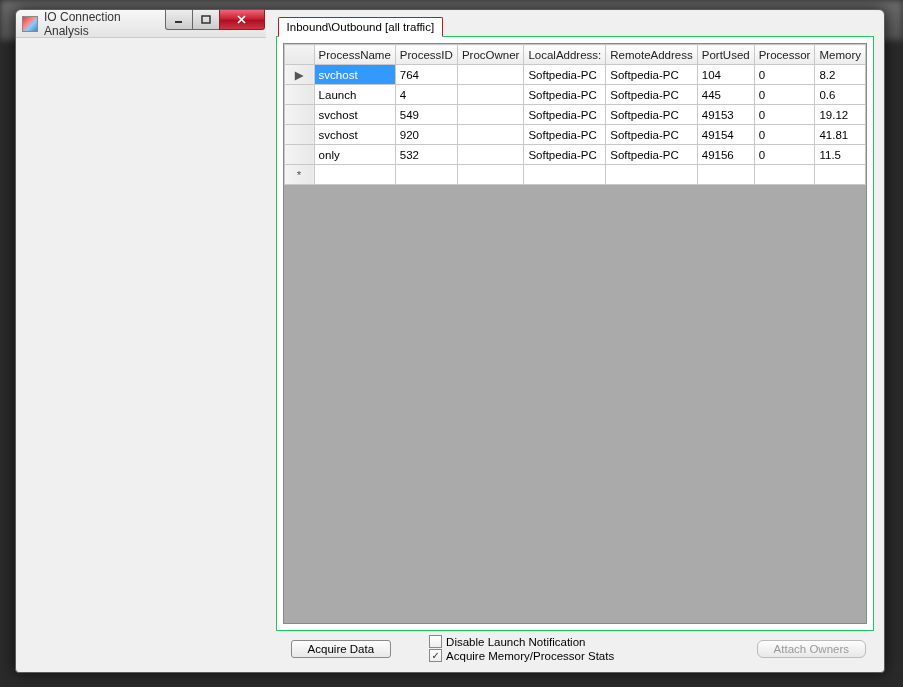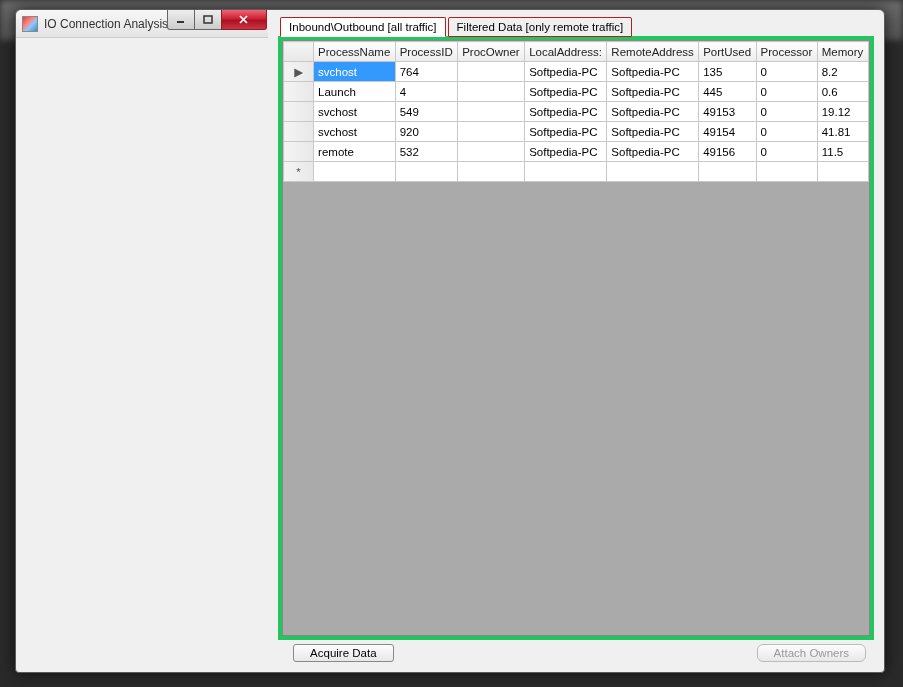--- a/index.html
+++ b/index.html
@@ -160,7 +160,6 @@
   <div class="client">
     <div class="tabstrip">
       <div class="tab active">Inbound\Outbound [all traffic]</div>
-      <div class="tab">Filtered Data [only remote traffic]</div>
     </div>
     <div class="tabcontent">
       <div class="gridwrap">

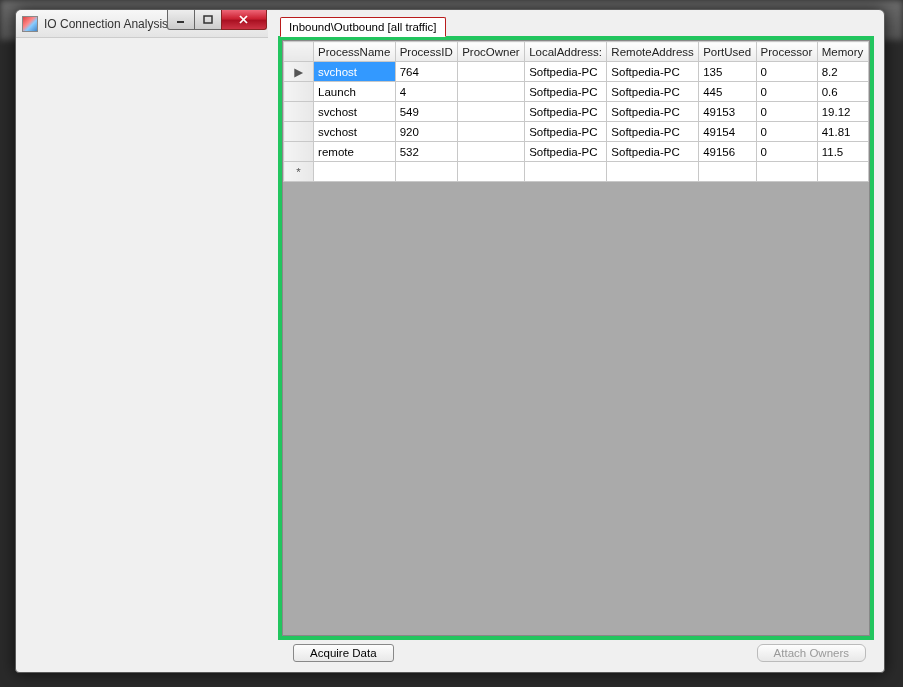--- a/index.html
+++ b/index.html
@@ -64,8 +64,8 @@
     .tab.active { background: #fff; border-bottom: 1px solid #fff; z-index: 2; }
     .tabcontent {
       flex: 1; background: #fff;
-      border: 4px solid #22c55e;
-      padding: 0;
+      border: 1px solid #22c55e;
+      padding: 6px;
       display: flex; flex-direction: column; align-items: center;
     }
     .gridwrap {

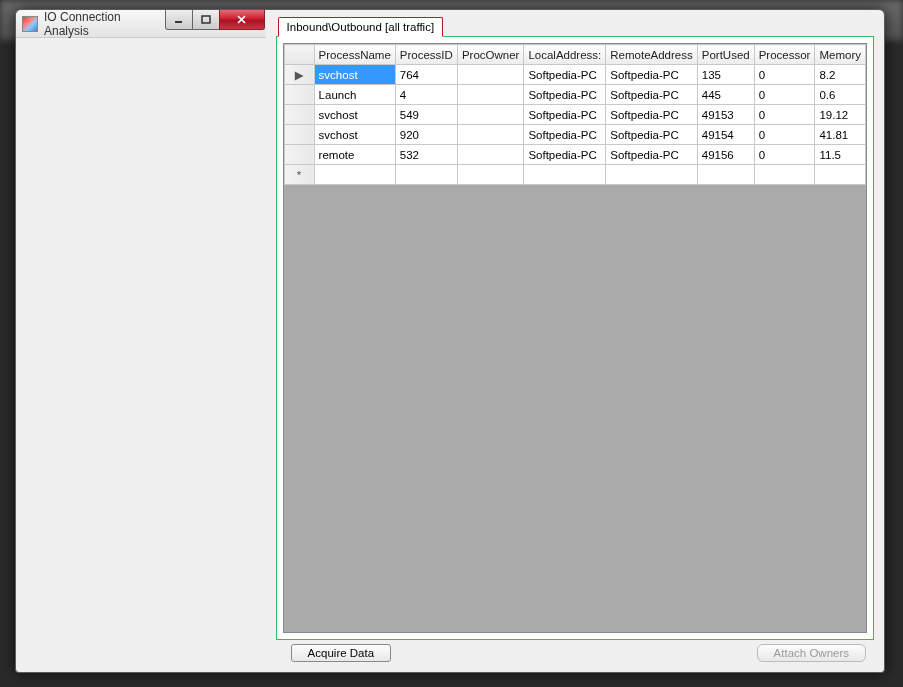--- a/index.html
+++ b/index.html
@@ -185,7 +185,7 @@
                 <td class="col-own"></td>
                 <td class="col-lad">Softpedia-PC</td>
                 <td class="col-rad">Softpedia-PC</td>
-                <td class="col-port">135</td>
+                <td class="col-port">104</td>
                 <td class="col-cpu">0</td>
                 <td class="col-mem">8.2</td>
               </tr>

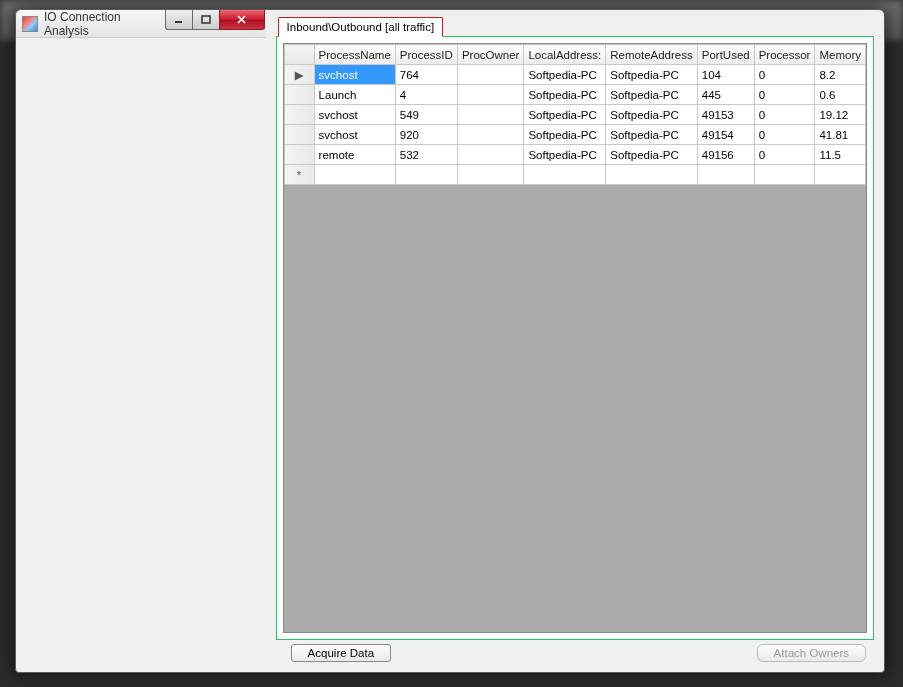--- a/index.html
+++ b/index.html
@@ -224,7 +224,7 @@
               </tr>
               <tr>
                 <td class="rowhdr"></td>
-                <td class="col-proc">remote</td>
+                <td class="col-proc">only</td>
                 <td class="col-pid">532</td>
                 <td class="col-own"></td>
                 <td class="col-lad">Softpedia-PC</td>

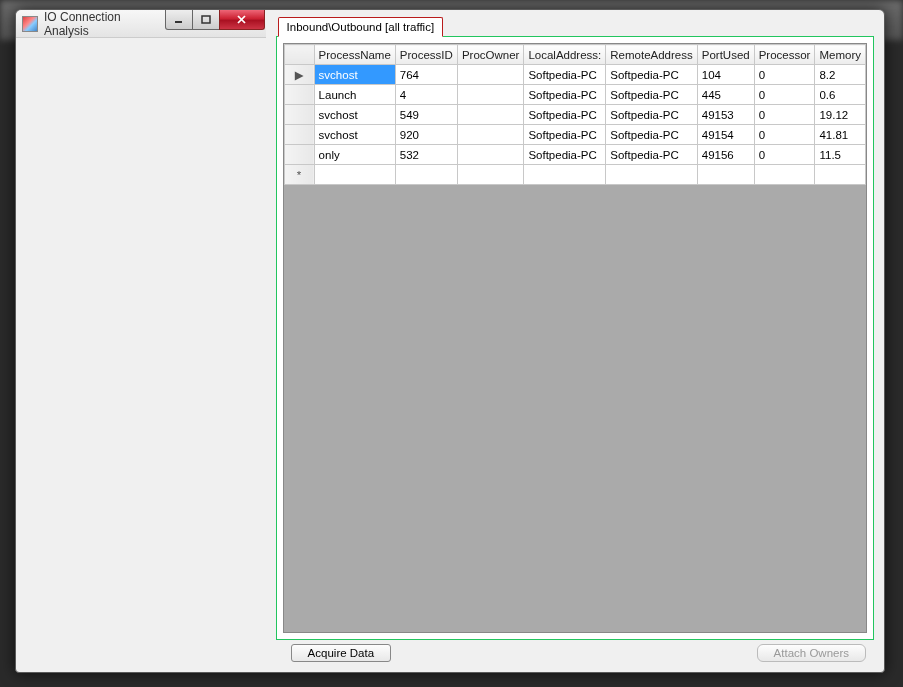--- a/index.html
+++ b/index.html
@@ -252,6 +252,16 @@
 
     <div class="bottombar">
       <div class="btn">Acquire Data</div>
+      <div class="checkgroup">
+        <label class="chk">
+          <span class="chkbox" id="chk1"></span>
+          <span>Disable Launch Notification</span>
+        </label>
+        <label class="chk">
+          <span class="chkbox" id="chk2">✓</span>
+          <span>Acquire Memory/Processor Stats</span>
+        </label>
+      </div>
       <div class="spacer"></div>
       <div class="btn disabled">Attach Owners</div>
     </div>

